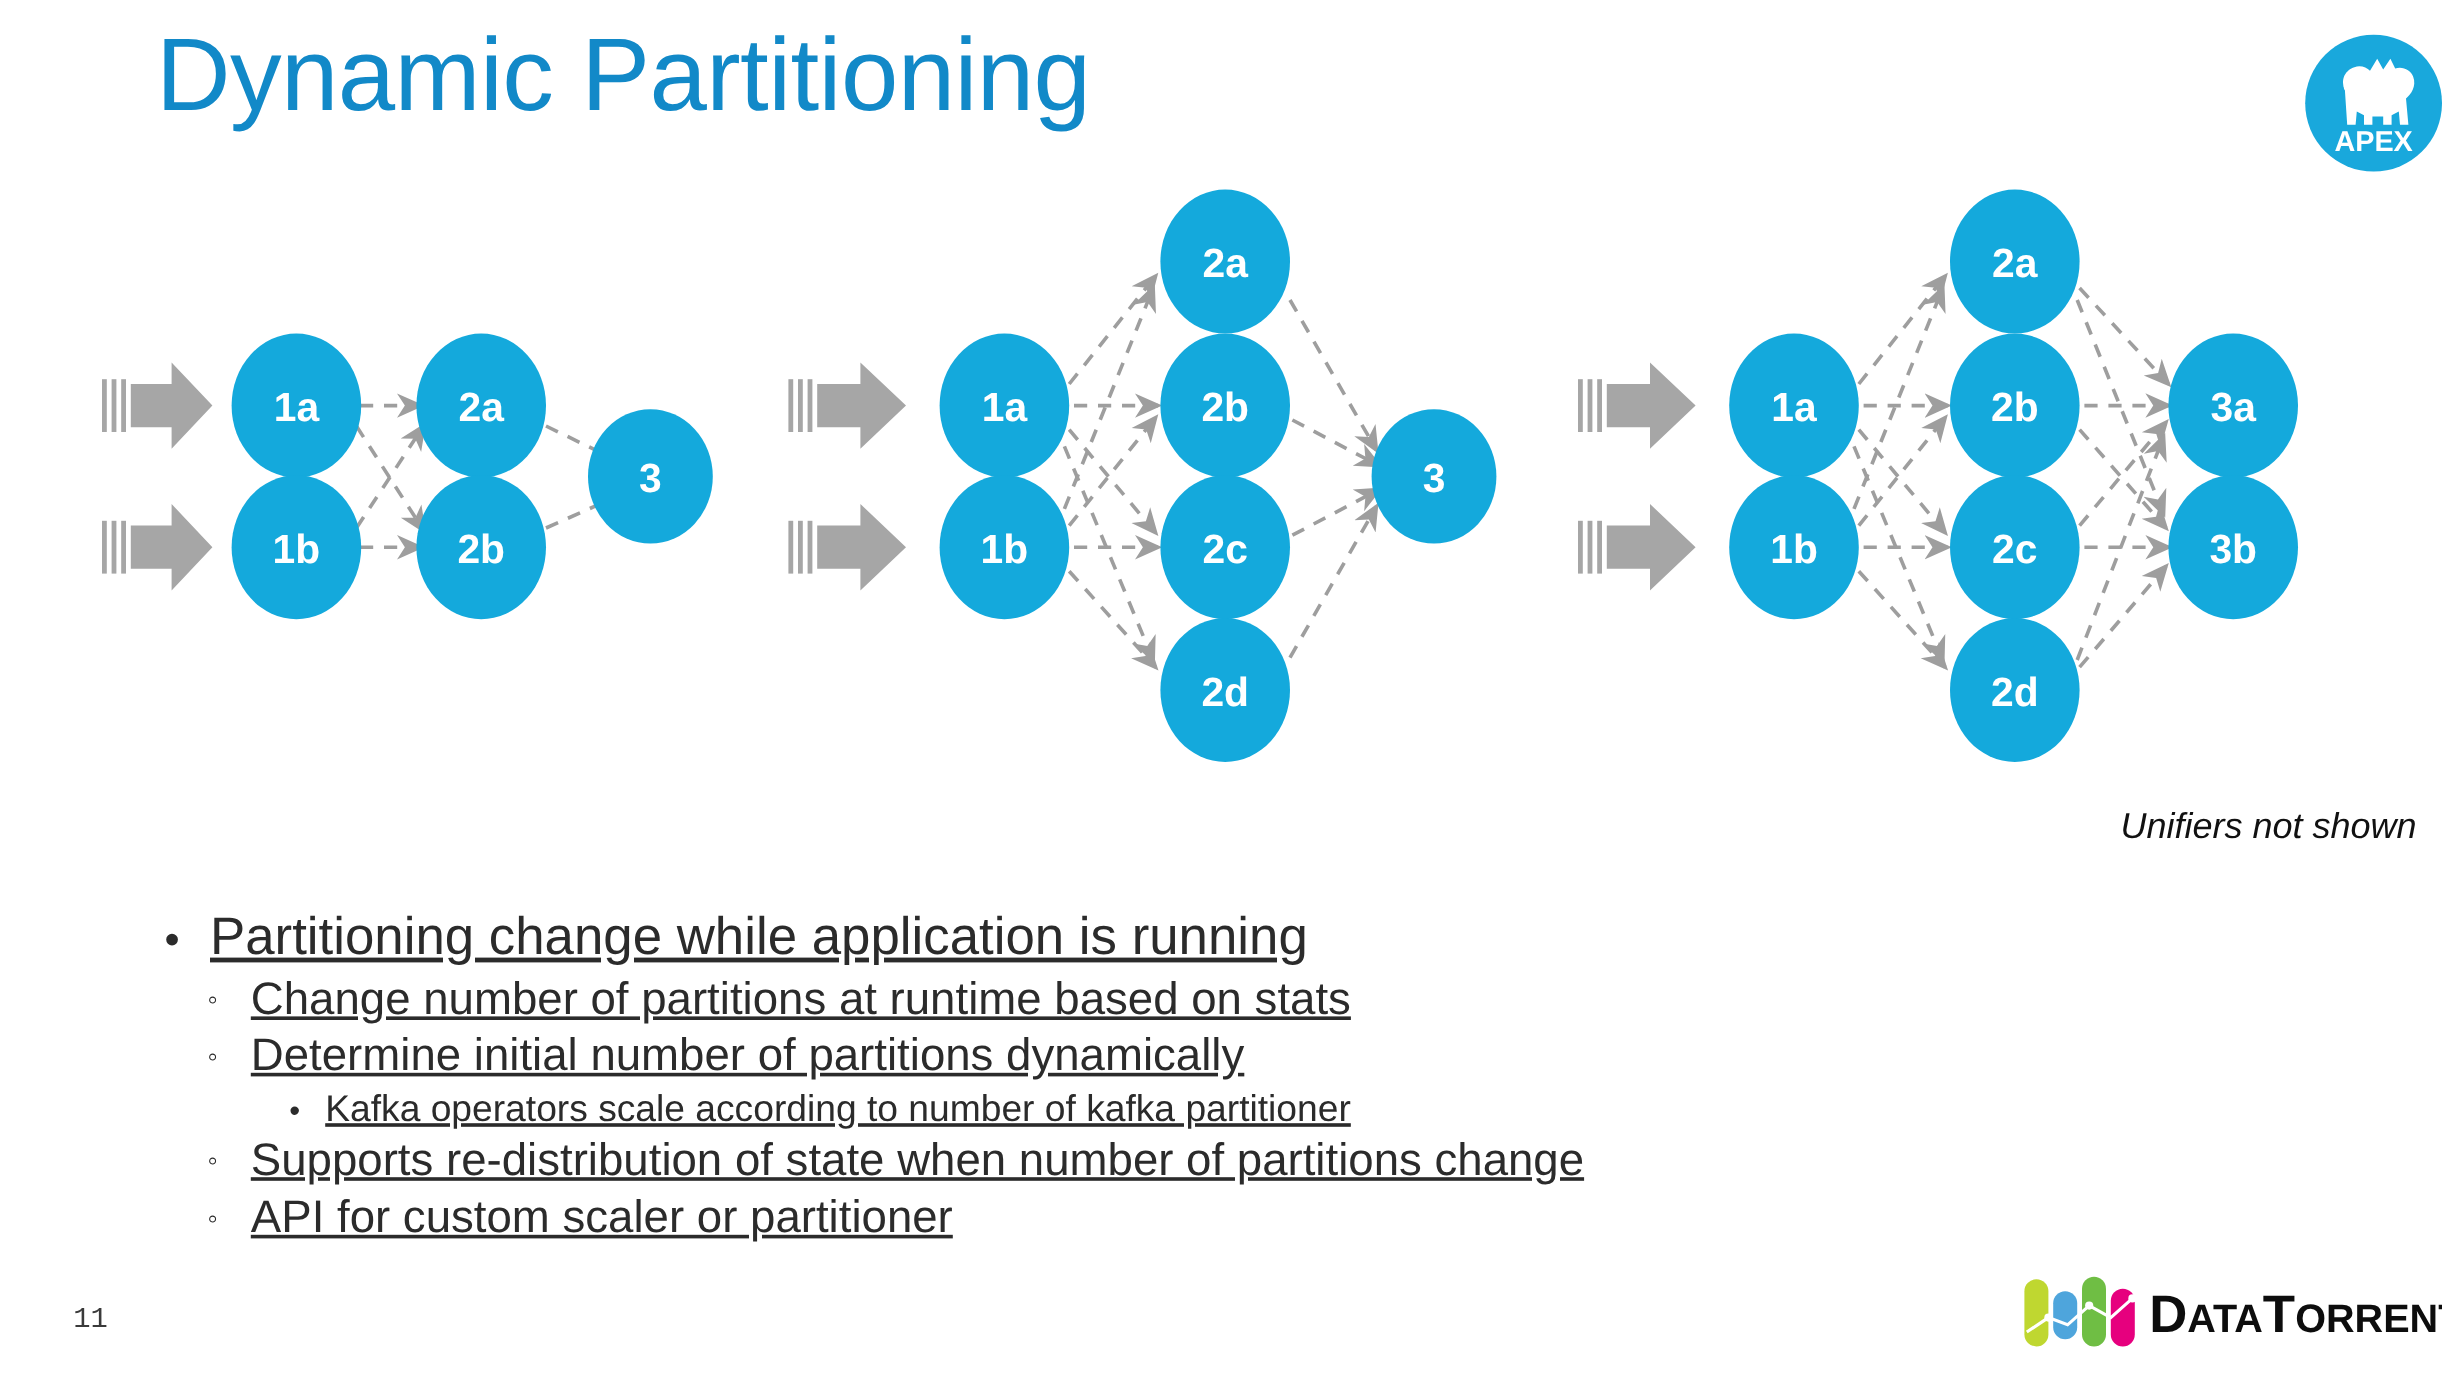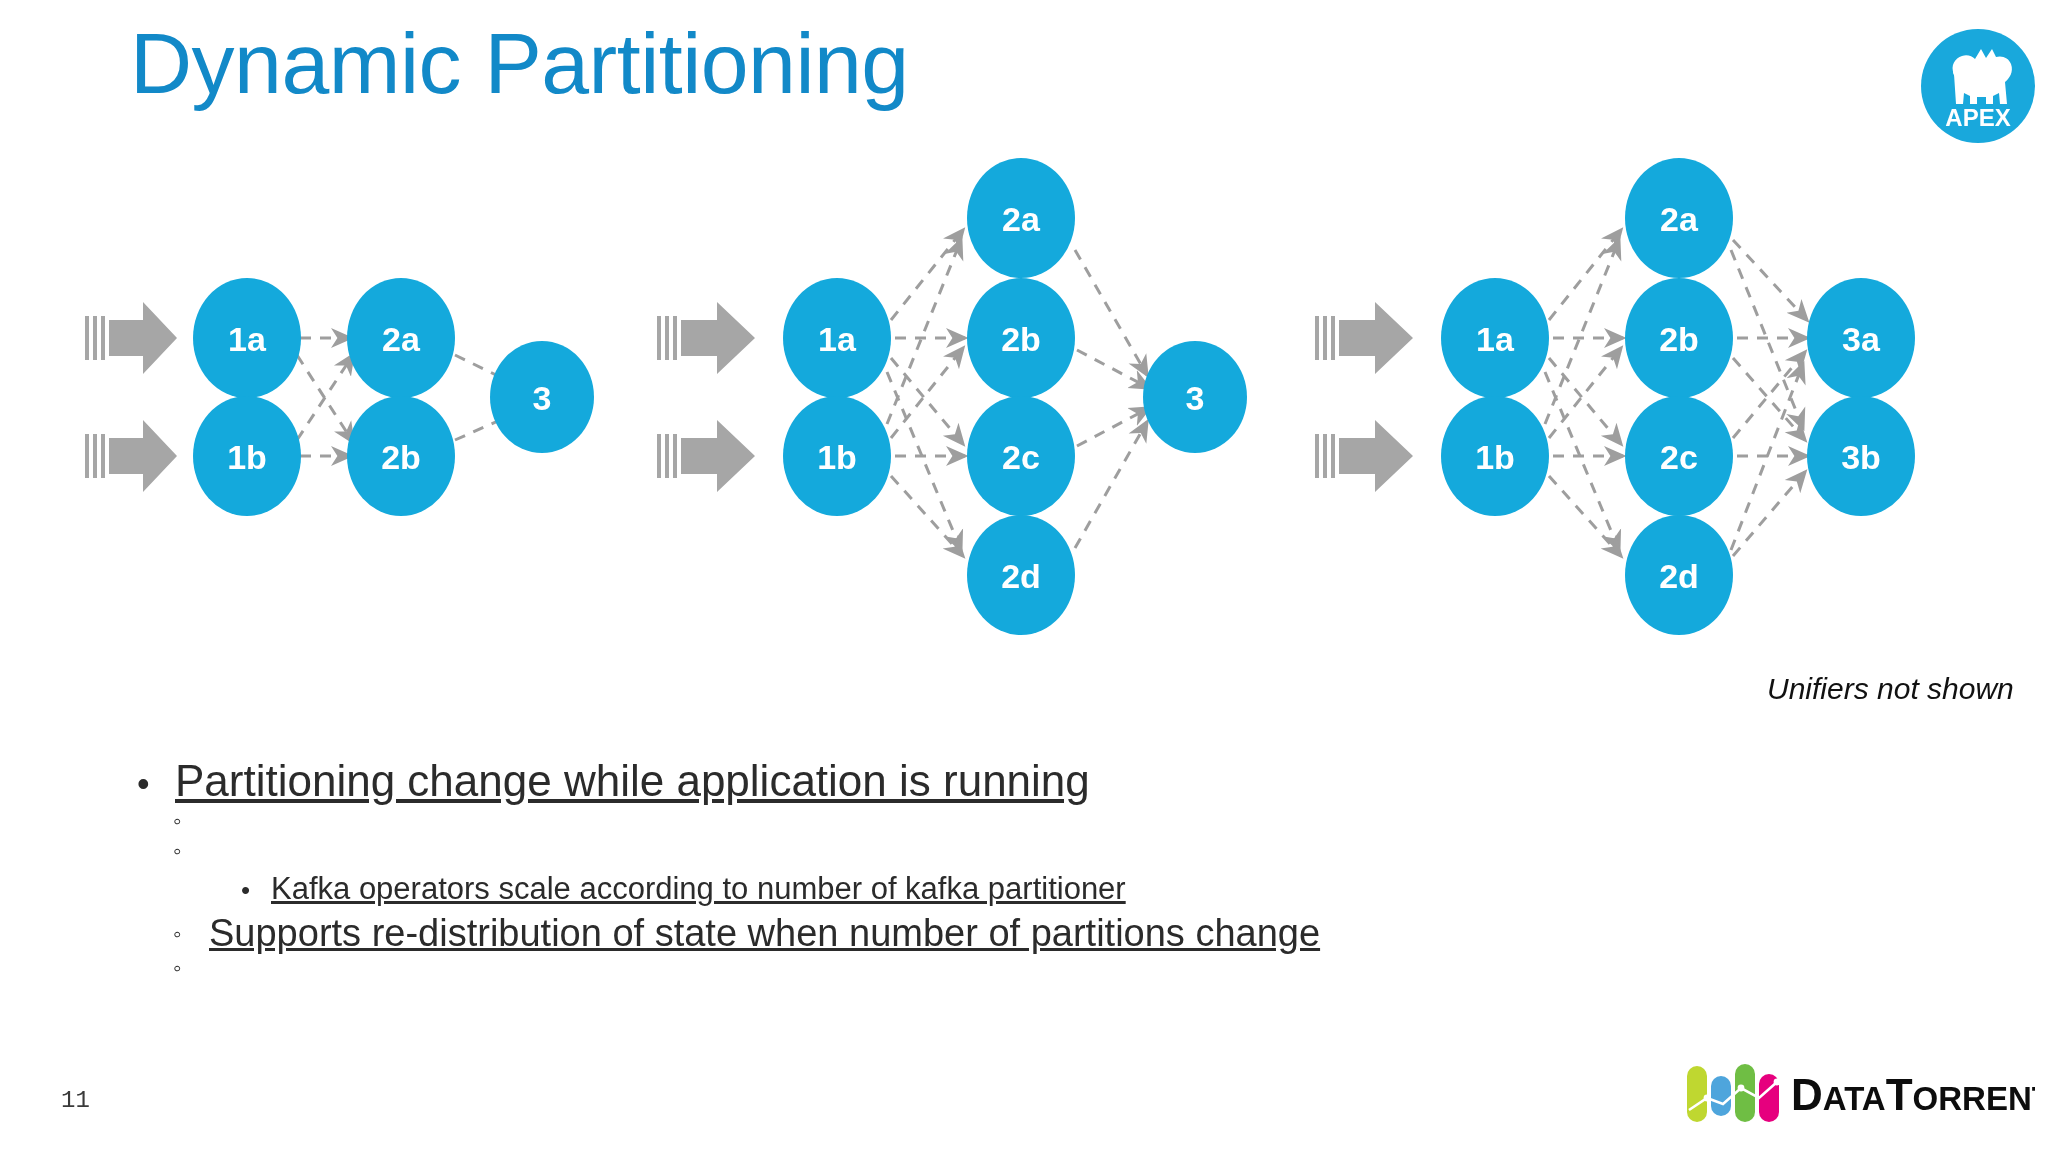--- a/index.html
+++ b/index.html
@@ -325,6 +325,7 @@
 
     <div class="b-row lvl2">
       <span class="b-mark">◦</span>
+      <span class="b-text">Change number of partitions at runtime based on stats</span>
     </div>
 
     <div class="b-row lvl2">

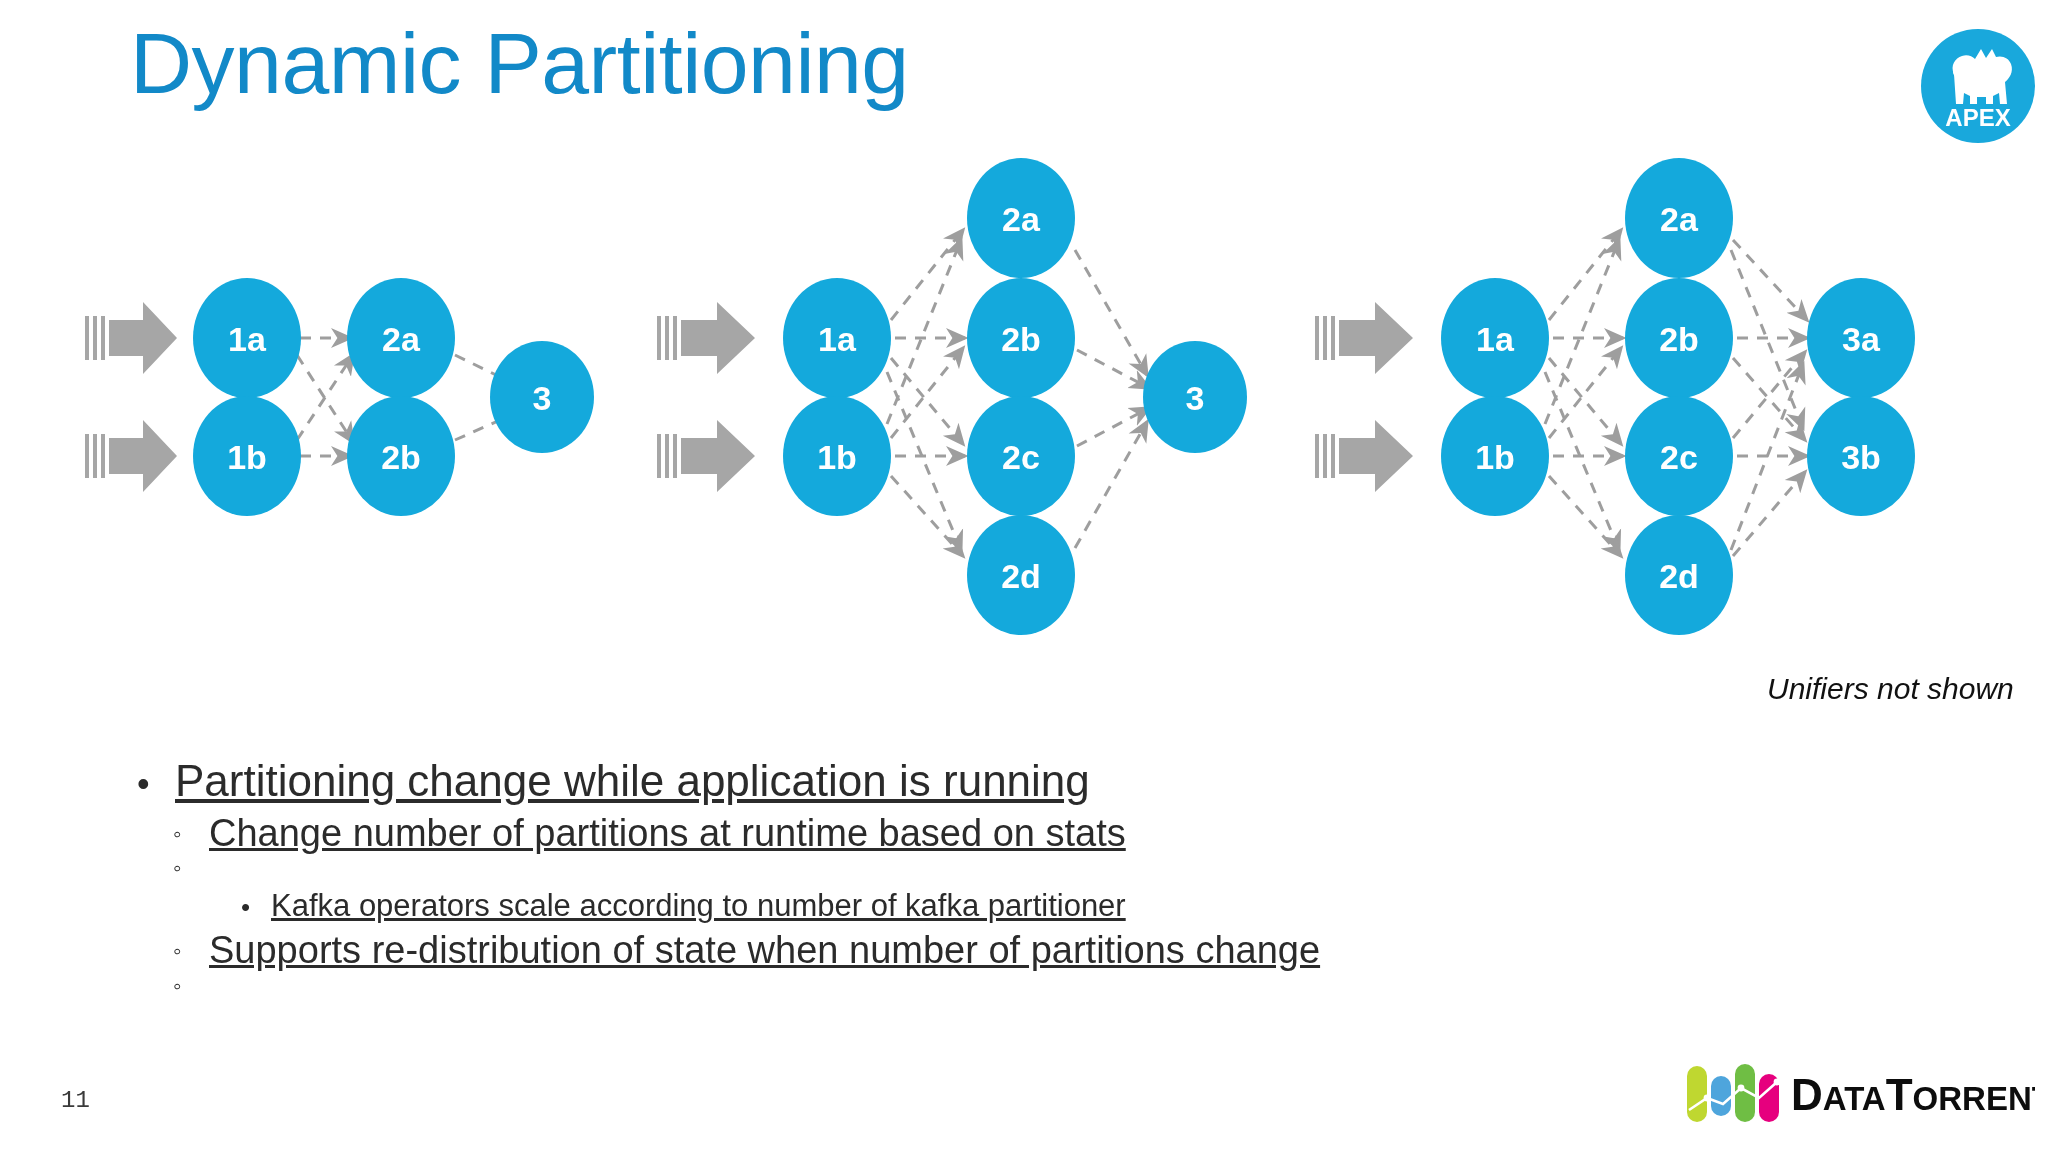--- a/index.html
+++ b/index.html
@@ -330,6 +330,7 @@
 
     <div class="b-row lvl2">
       <span class="b-mark">◦</span>
+      <span class="b-text">Determine initial number of partitions dynamically</span>
     </div>
 
     <div class="b-row lvl3">

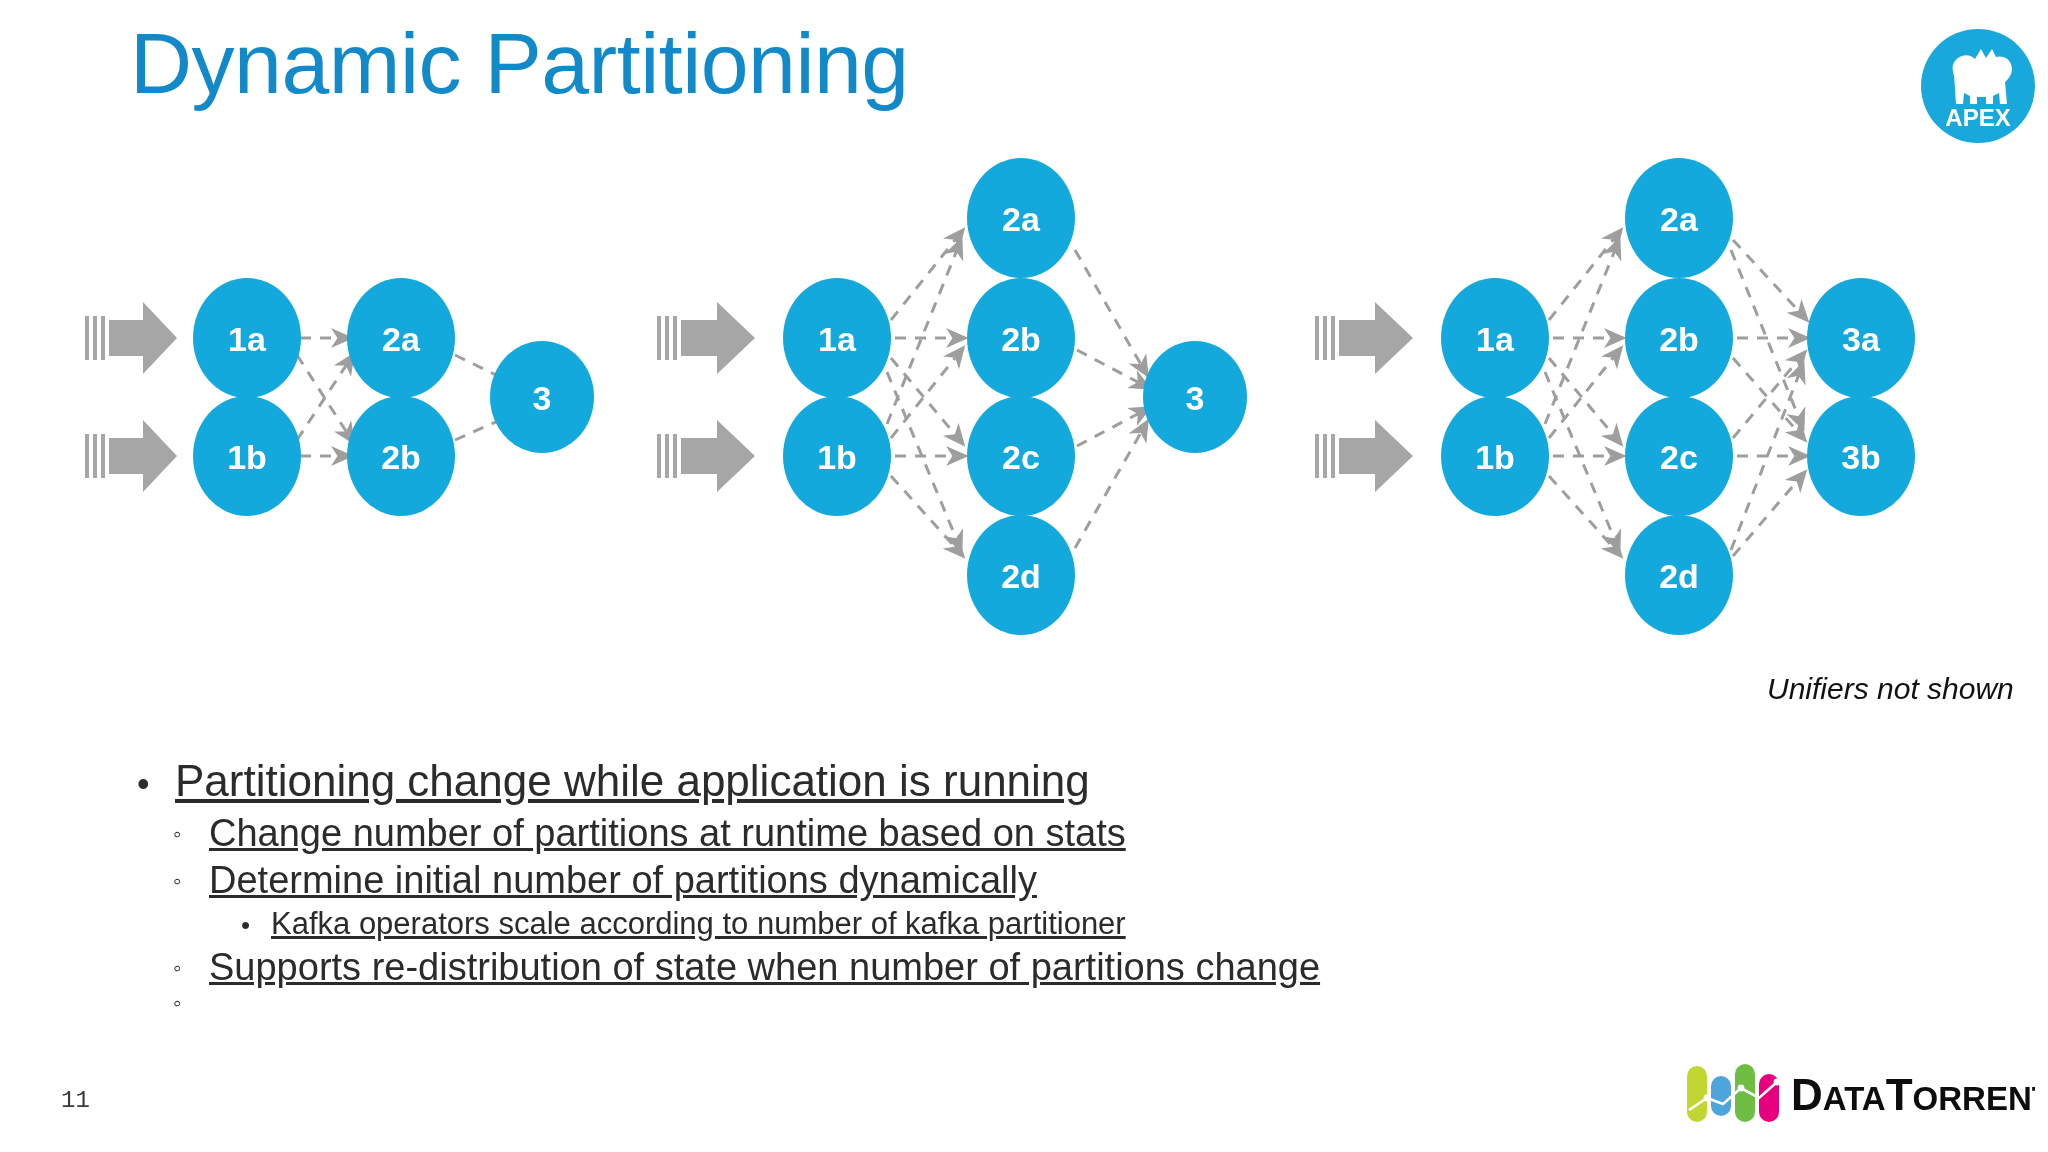--- a/index.html
+++ b/index.html
@@ -345,6 +345,7 @@
 
     <div class="b-row lvl2">
       <span class="b-mark">◦</span>
+      <span class="b-text">API for custom scaler or partitioner</span>
     </div>
 
   </div>

